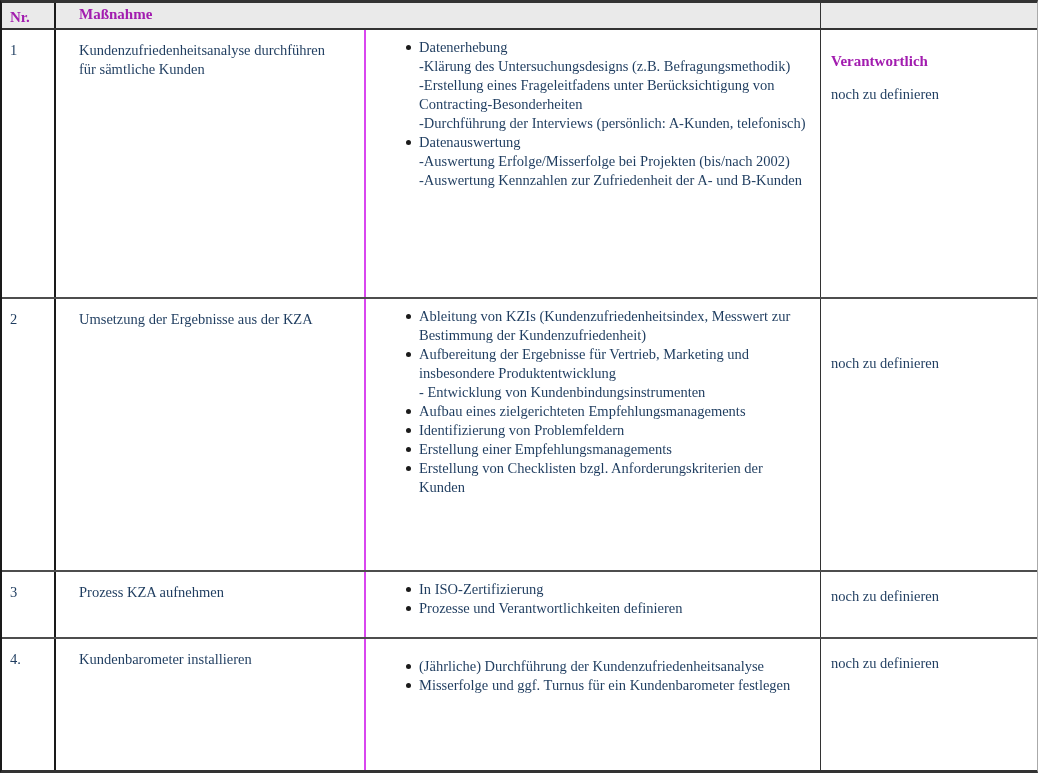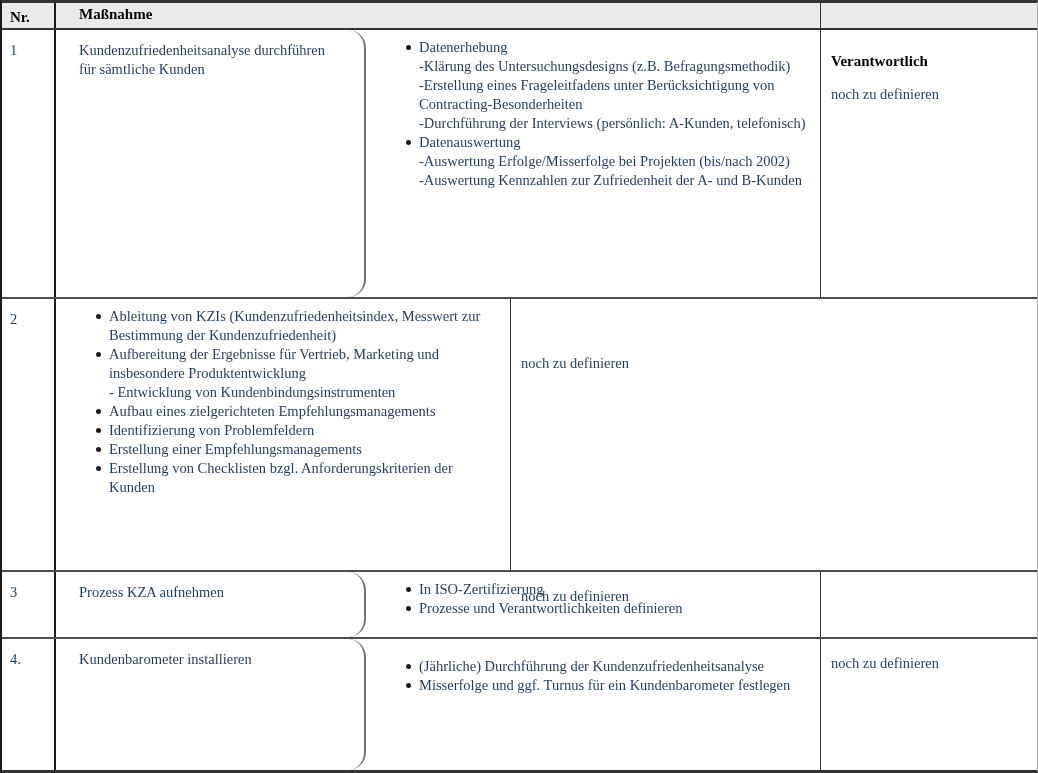--- a/index.html
+++ b/index.html
@@ -56,7 +56,7 @@
     border-right: 1px solid #333333;
     padding: 2px 12px 4px 23px;
   }
-  .header-label { font-weight: bold; font-size: 15px; color: #000000; }
+  .header-label { font-weight: bold; font-size: 15px; color: #a21caf; }
   .details-list { list-style: none; }
   .details-list li { position: relative; padding-left: 13px; }
   .details-list li::before {

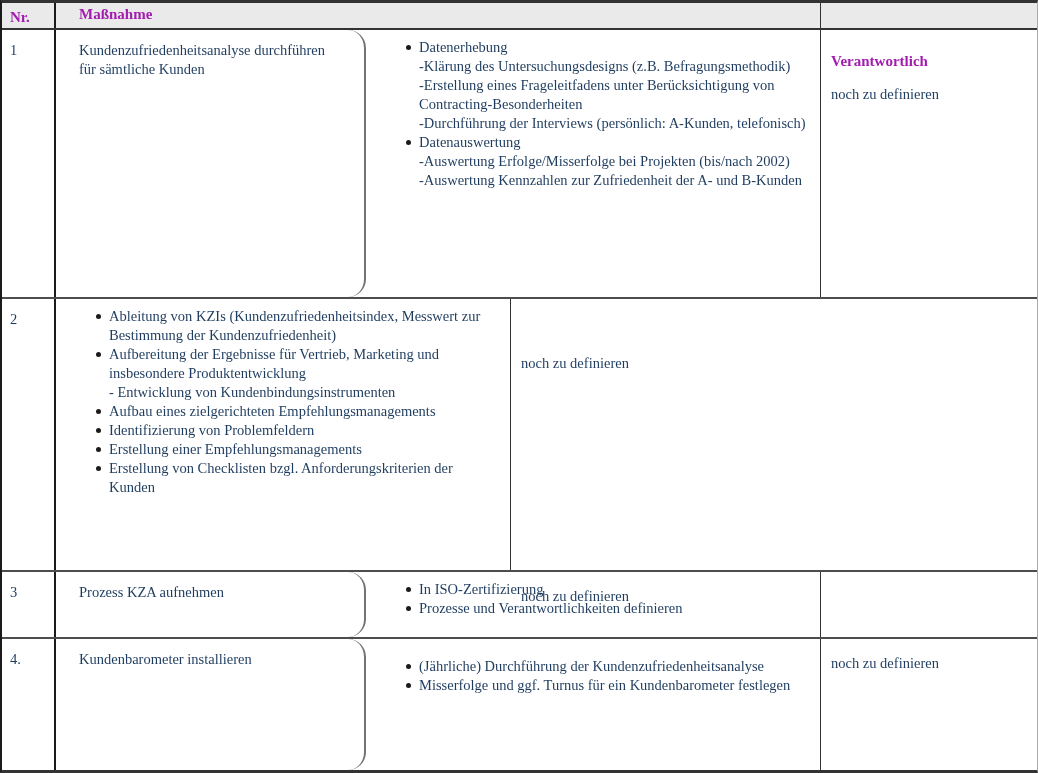--- a/index.html
+++ b/index.html
@@ -35,9 +35,8 @@
   }
   .cell-massnahme {
     width: 310px; flex: 0 0 310px;
-    border-right: 2px solid #737373;
+    border-right: 2px solid #d946ef;
     padding: 11px 28px 4px 23px;
-    border-radius: 18px;
   }
   .cell-details {
     width: 455px; flex: 0 0 455px;

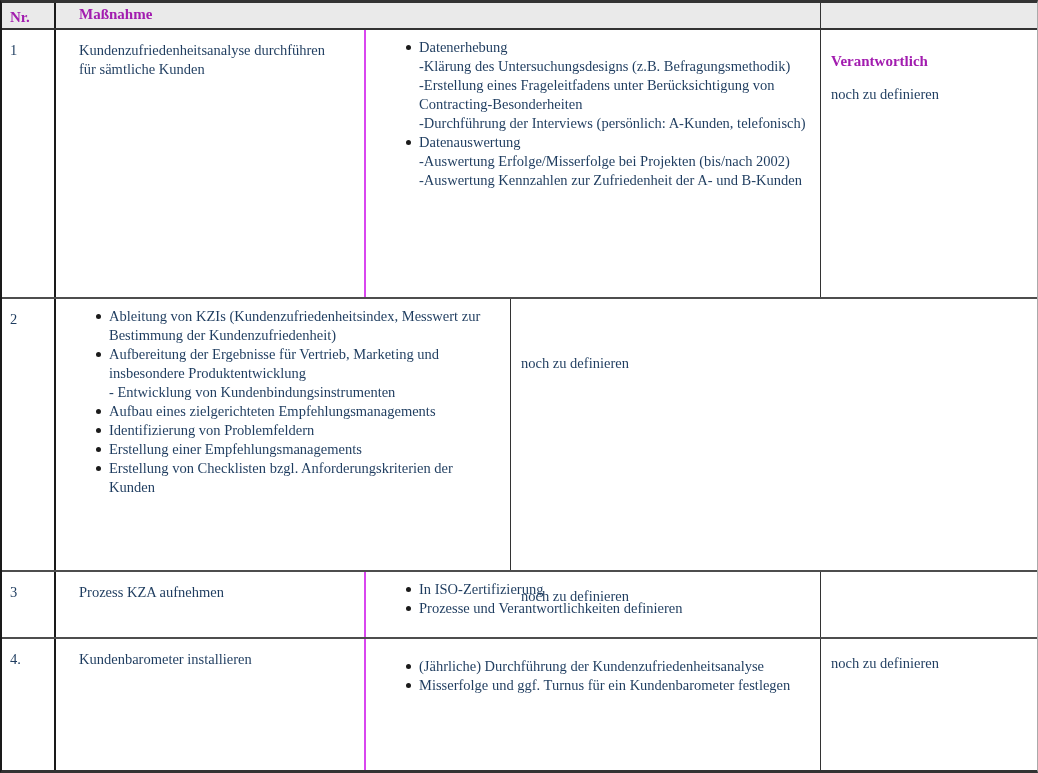--- a/index.html
+++ b/index.html
@@ -116,6 +116,9 @@
     <div class="cell cell-nr">
       <span>2</span>
     </div>
+    <div class="cell cell-massnahme">
+      <span>Umsetzung der Ergebnisse aus der KZA</span>
+    </div>
     <div class="cell cell-details">
       <ul class="details-list">
         <li>

